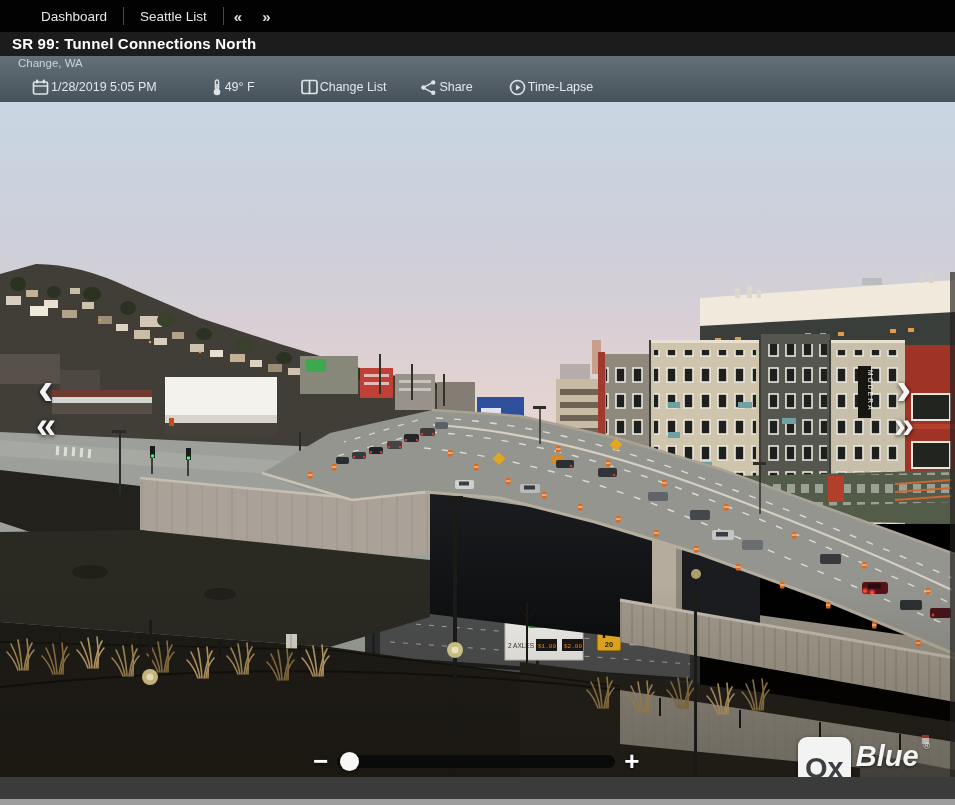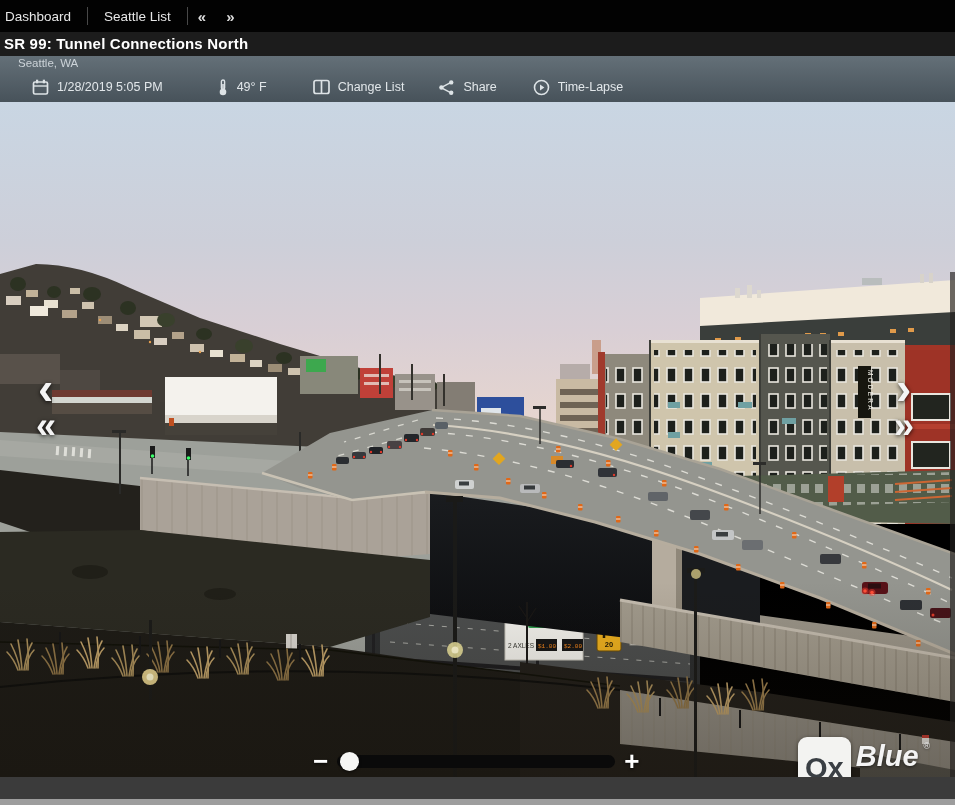--- a/index.html
+++ b/index.html
@@ -8,7 +8,7 @@
   
   .topnav{position:absolute;top:0;left:0;right:0;height:32px;background:#020202;display:flex;align-items:center;color:#e6e6e6;font-size:13.5px;}
   .navitem{padding:0 16px;cursor:pointer;}
-  .navitem:first-child{padding-left:5px;}
+  .navitem:first-child{padding-left:5px;margin-left:36px;}
   .vdiv{width:1px;height:18px;background:#484848;}
   .navarrow{padding:0 10px;font-size:15px;font-weight:bold;cursor:pointer;color:#dcdcdc;}
   

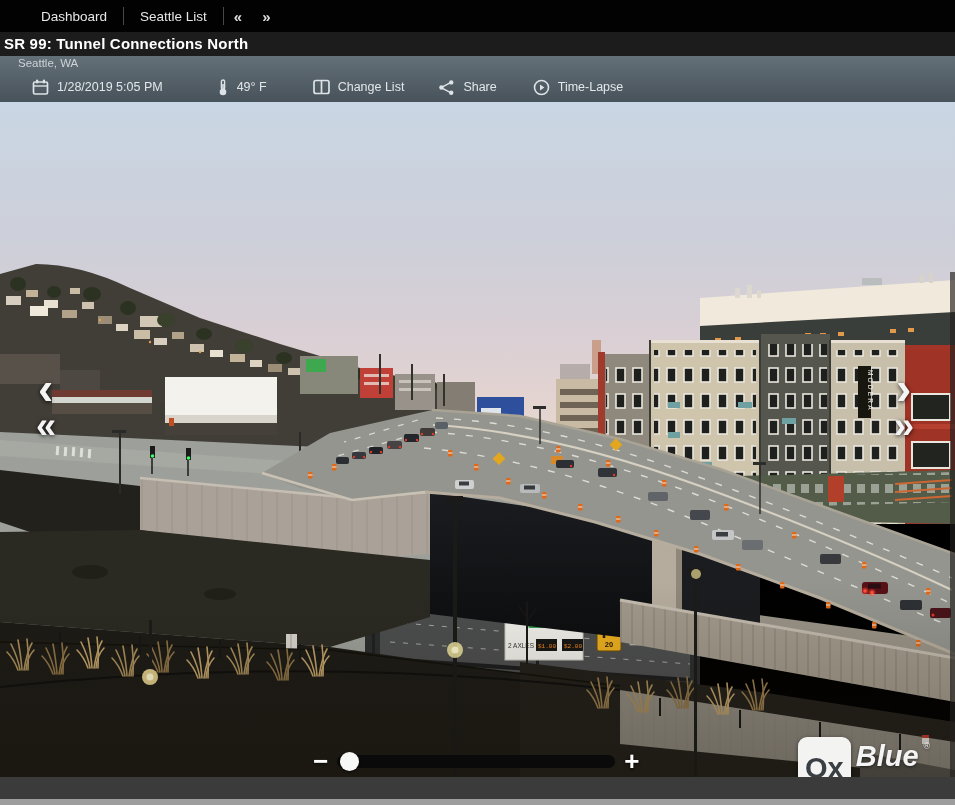--- a/index.html
+++ b/index.html
@@ -13,7 +13,7 @@
   .navarrow{padding:0 10px;font-size:15px;font-weight:bold;cursor:pointer;color:#dcdcdc;}
   
   .titlebar{position:absolute;top:32px;left:0;right:0;height:24px;background:#1c1c1c;color:#fff;
-            font-weight:bold;font-size:15px;line-height:24px;padding-left:4px;letter-spacing:.2px;}
+            font-weight:bold;font-size:15px;line-height:24px;padding-left:12px;letter-spacing:.2px;}
   
   .infobar{position:absolute;top:56px;left:0;right:0;height:46px;background:linear-gradient(#647078,#47525a);}
   .location{position:absolute;top:1px;left:18px;font-size:11.5px;color:#ccd3d8;}

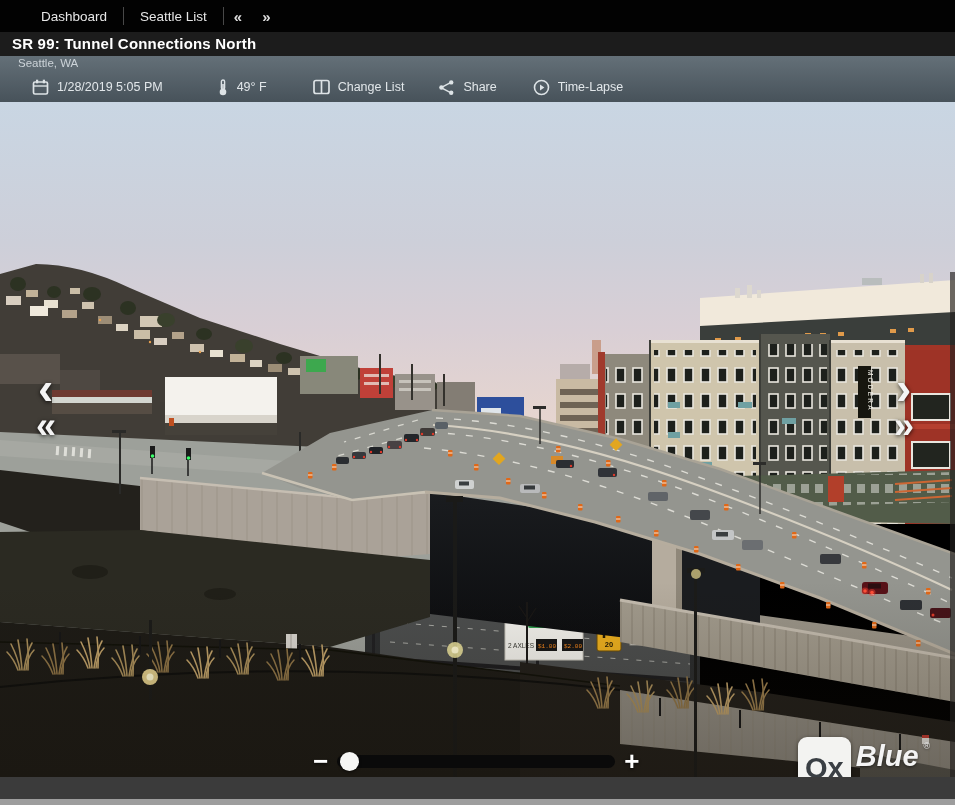--- a/index.html
+++ b/index.html
@@ -59,7 +59,7 @@
   <div class="titlebar">SR 99: Tunnel Connections North</div>
 
   <div class="infobar">
-    <div class="location">Seattle, WA</div>
+    <div class="location">Change, WA</div>
     <div class="toolbar">
       <span class="titem" style="margin-left:32px">
         <svg class="ticon" width="17" height="17" viewBox="0 0 17 17">

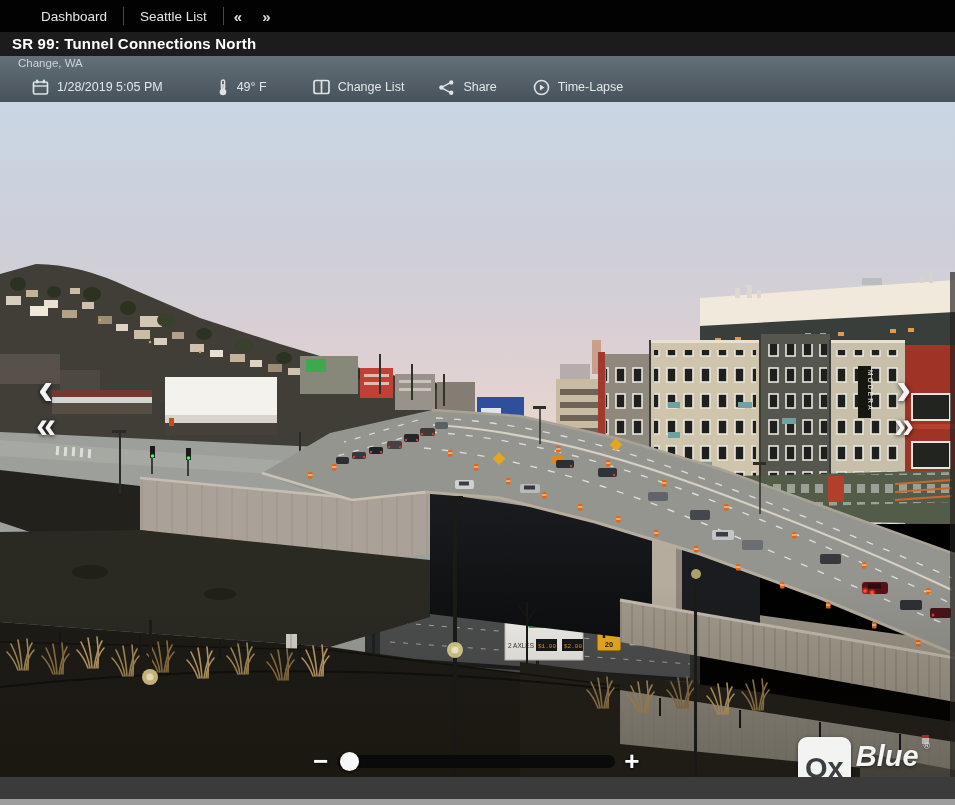--- a/index.html
+++ b/index.html
@@ -18,7 +18,7 @@
   .infobar{position:absolute;top:56px;left:0;right:0;height:46px;background:linear-gradient(#647078,#47525a);}
   .location{position:absolute;top:1px;left:18px;font-size:11.5px;color:#ccd3d8;}
   .toolbar{position:absolute;top:17px;left:0;right:0;height:28px;display:flex;align-items:center;color:#e2e7ea;font-size:12.5px;}
-  .titem{display:flex;align-items:center;gap:8px;cursor:pointer;white-space:nowrap;}
+  .titem{display:flex;align-items:center;gap:2px;cursor:pointer;white-space:nowrap;}
   .ticon{display:block;}
   
   .viewer{position:absolute;top:102px;left:0;width:955px;height:675px;}

